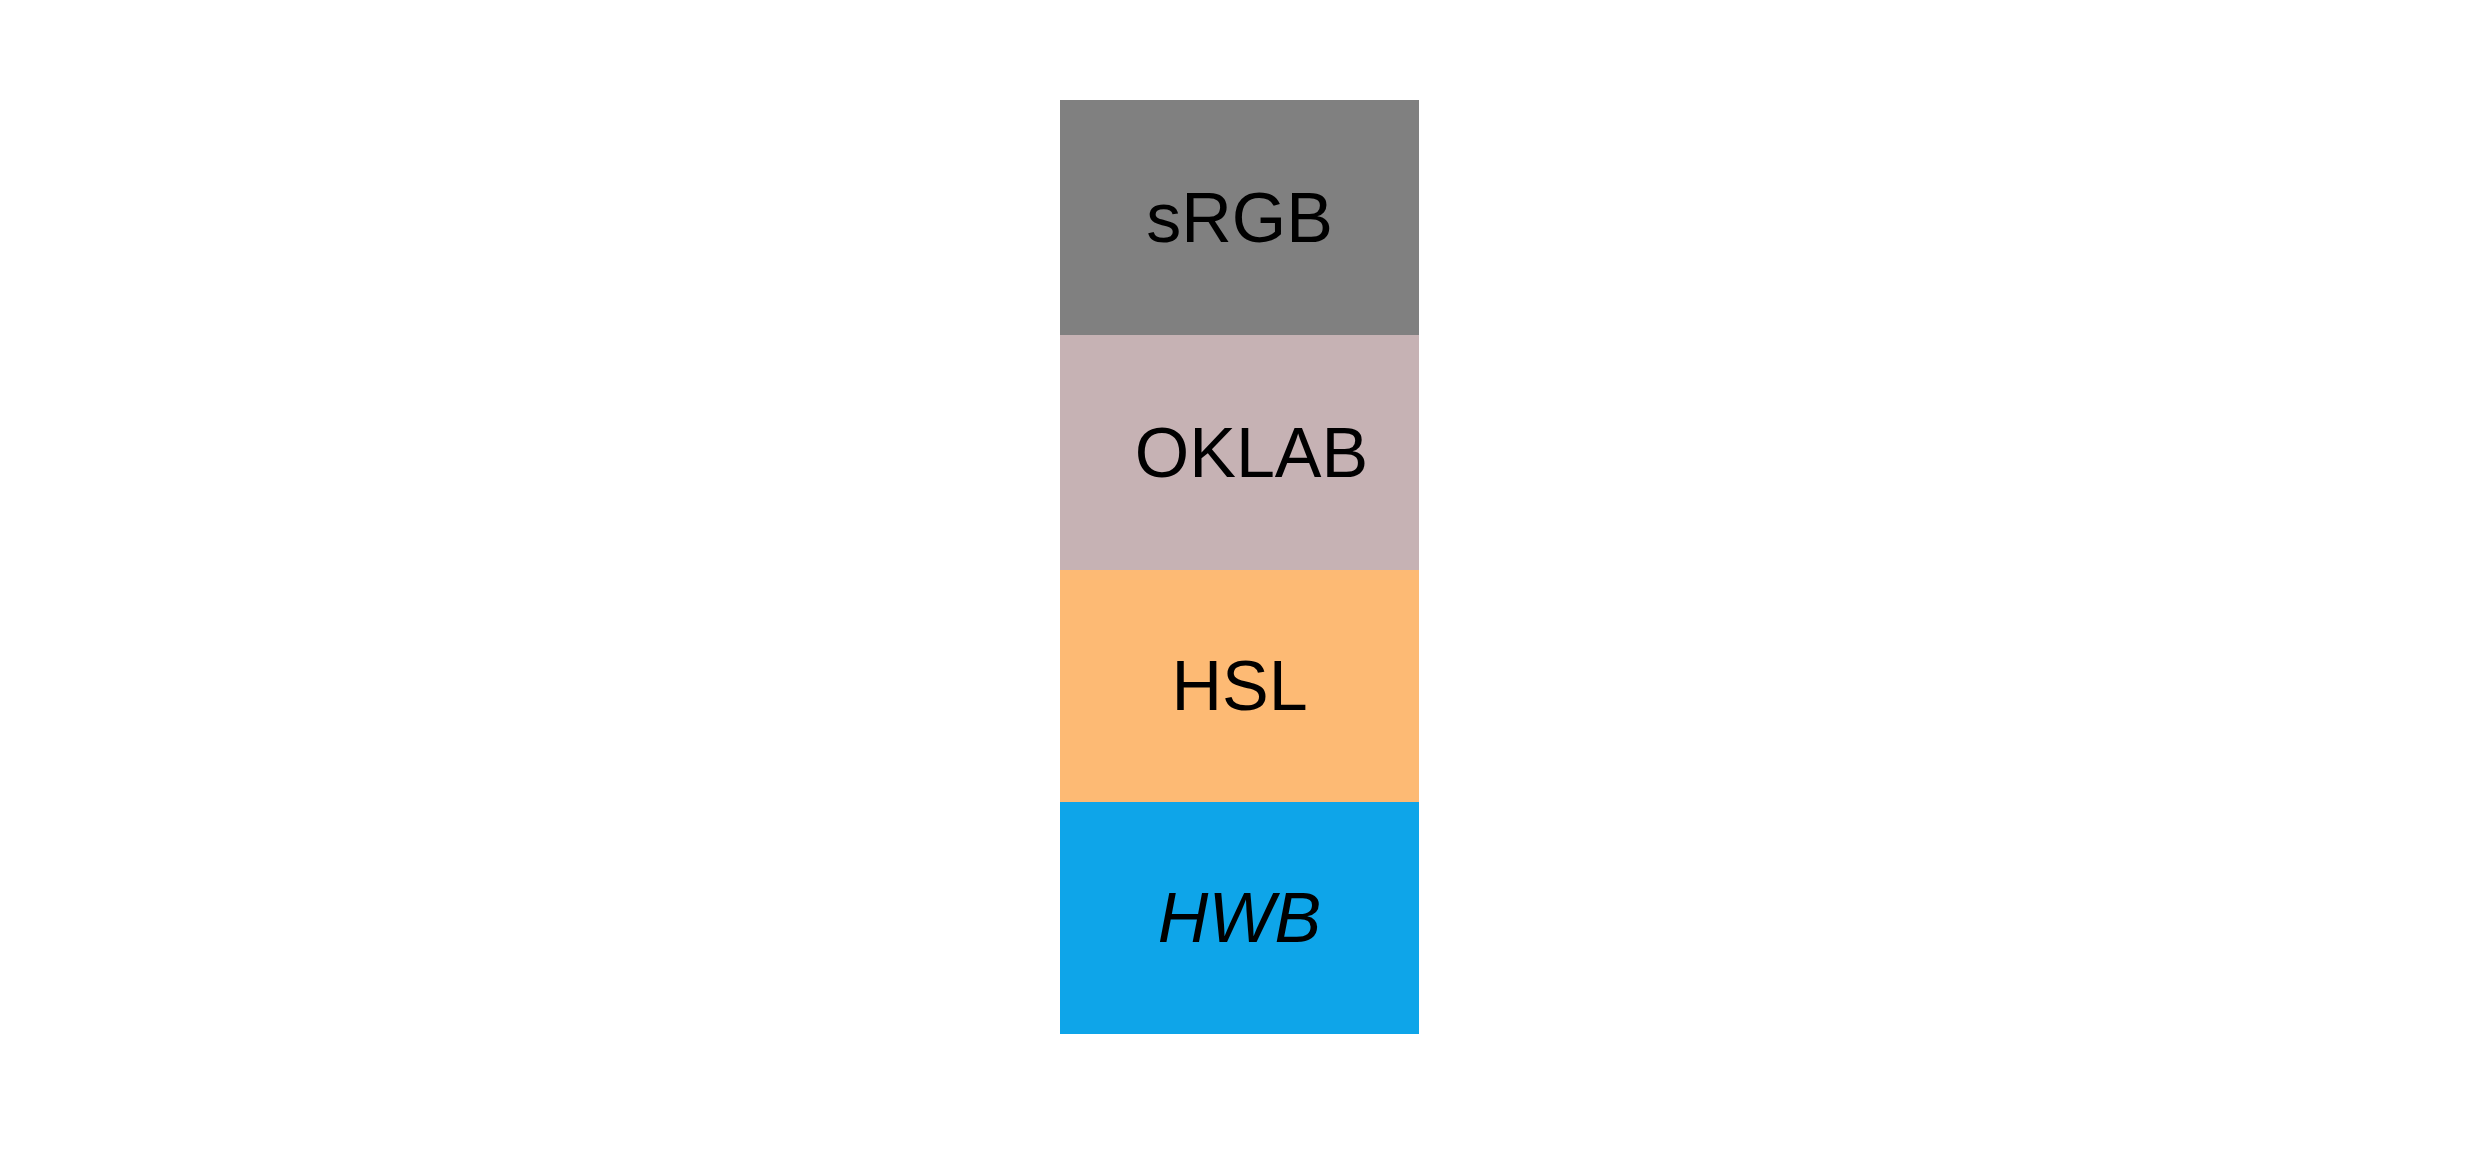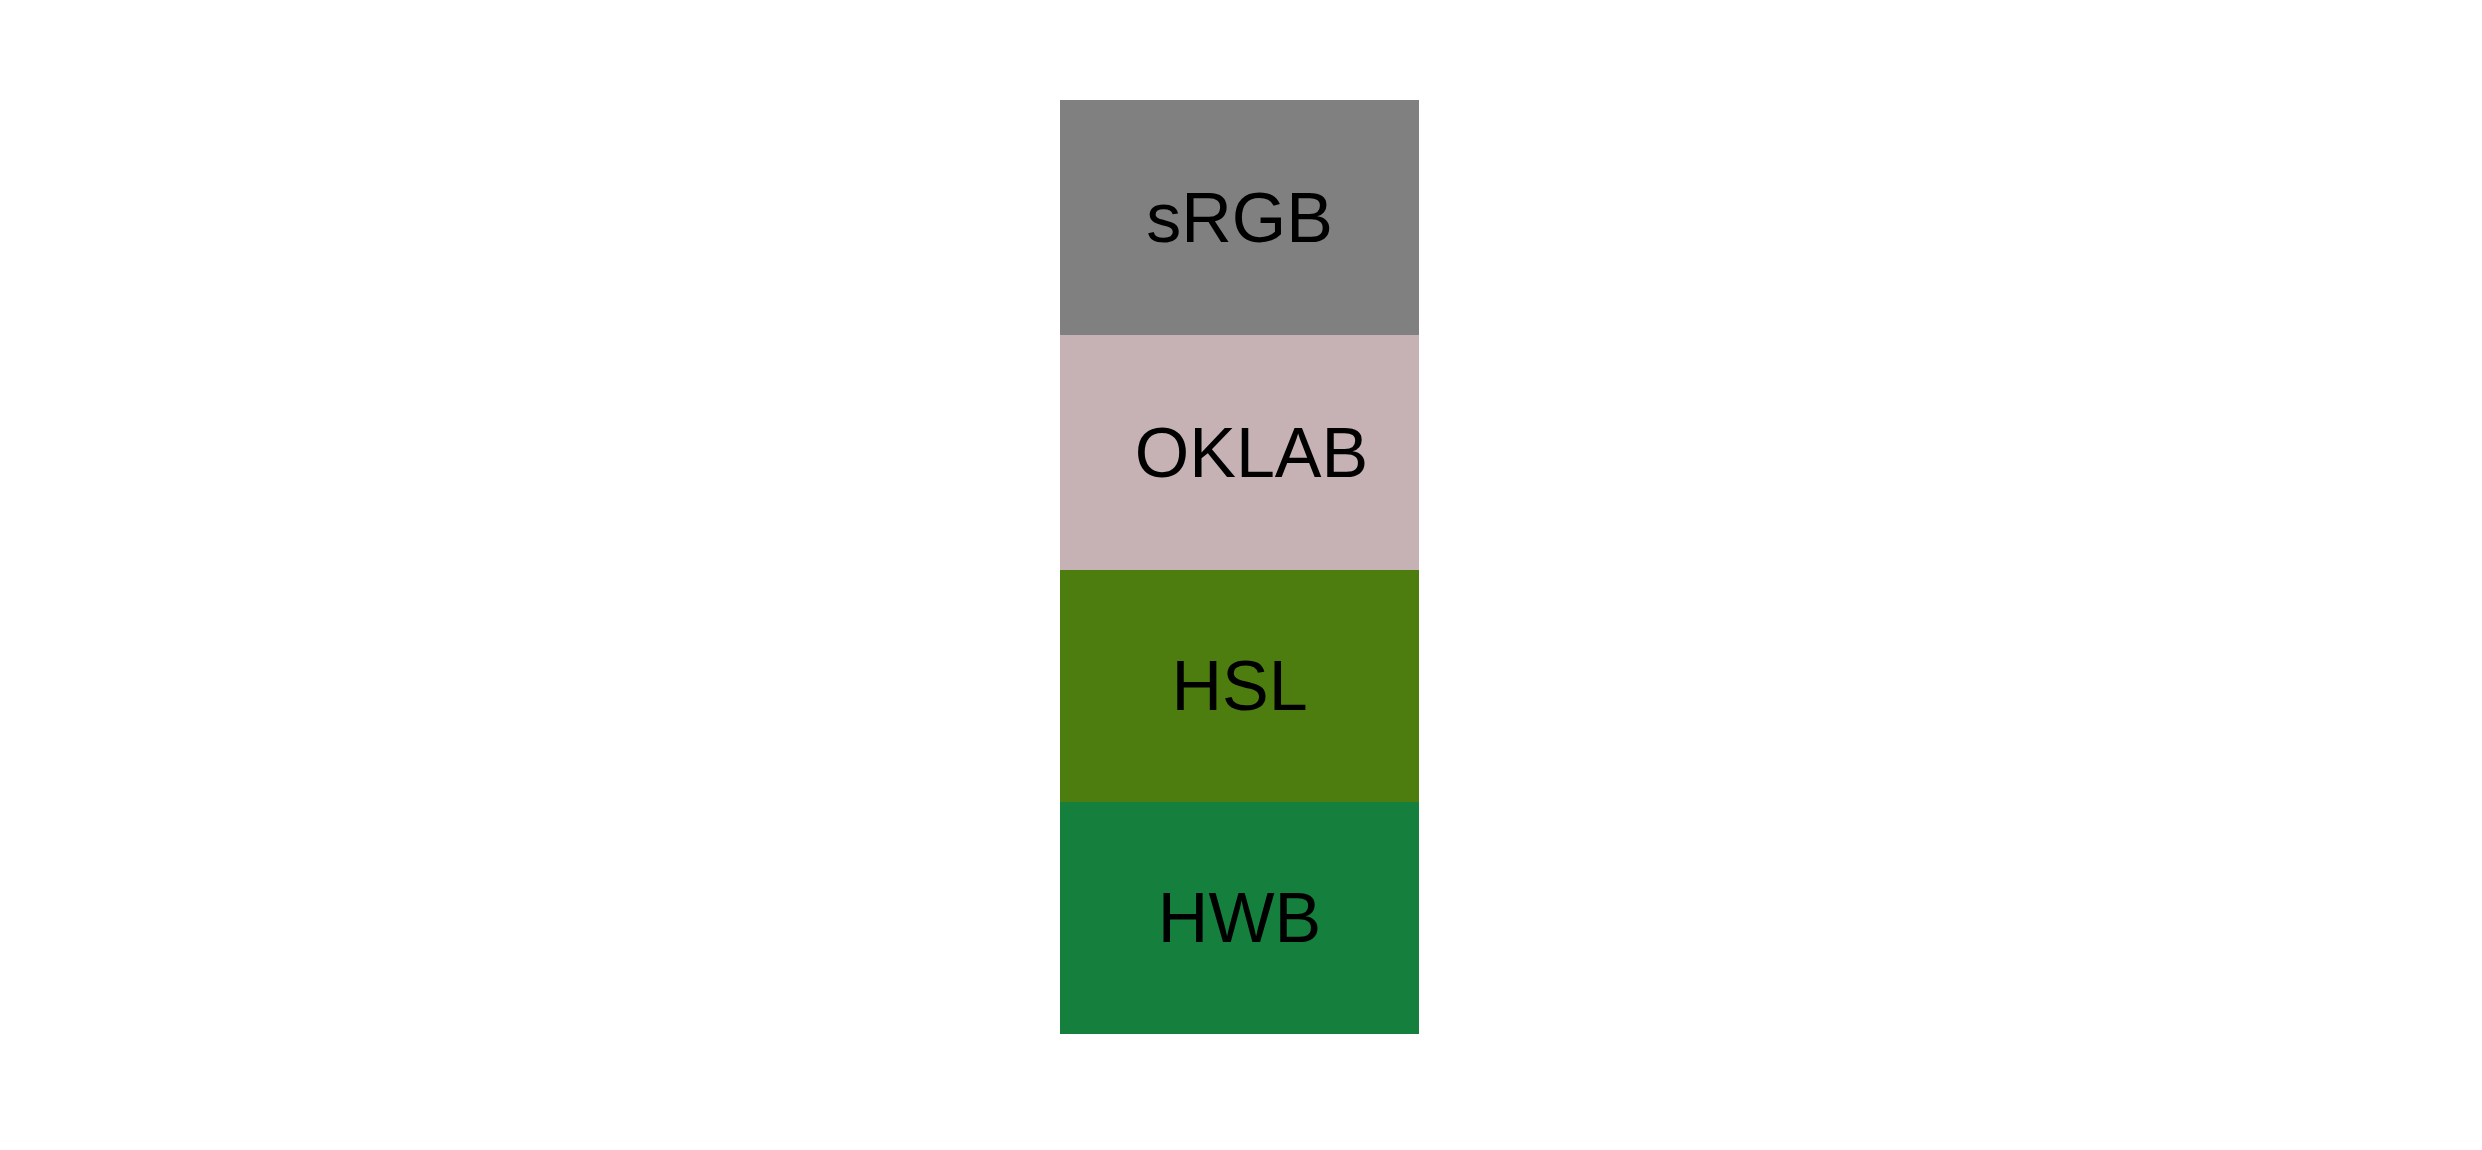--- a/index.html
+++ b/index.html
@@ -46,7 +46,7 @@
 
   .swatch-srgb  { height: 235px; background: #808080; }
   .swatch-oklab { height: 235px; background: #c6b2b4; padding-left: 24px; }
-  .swatch-hsl   { height: 232px; background: #4d7c0f; }
+  .swatch-hsl   { height: 232px; background: #fdba74; }
   .swatch-hwb   { height: 232px; background: #15803d; }
 </style>
 </head>

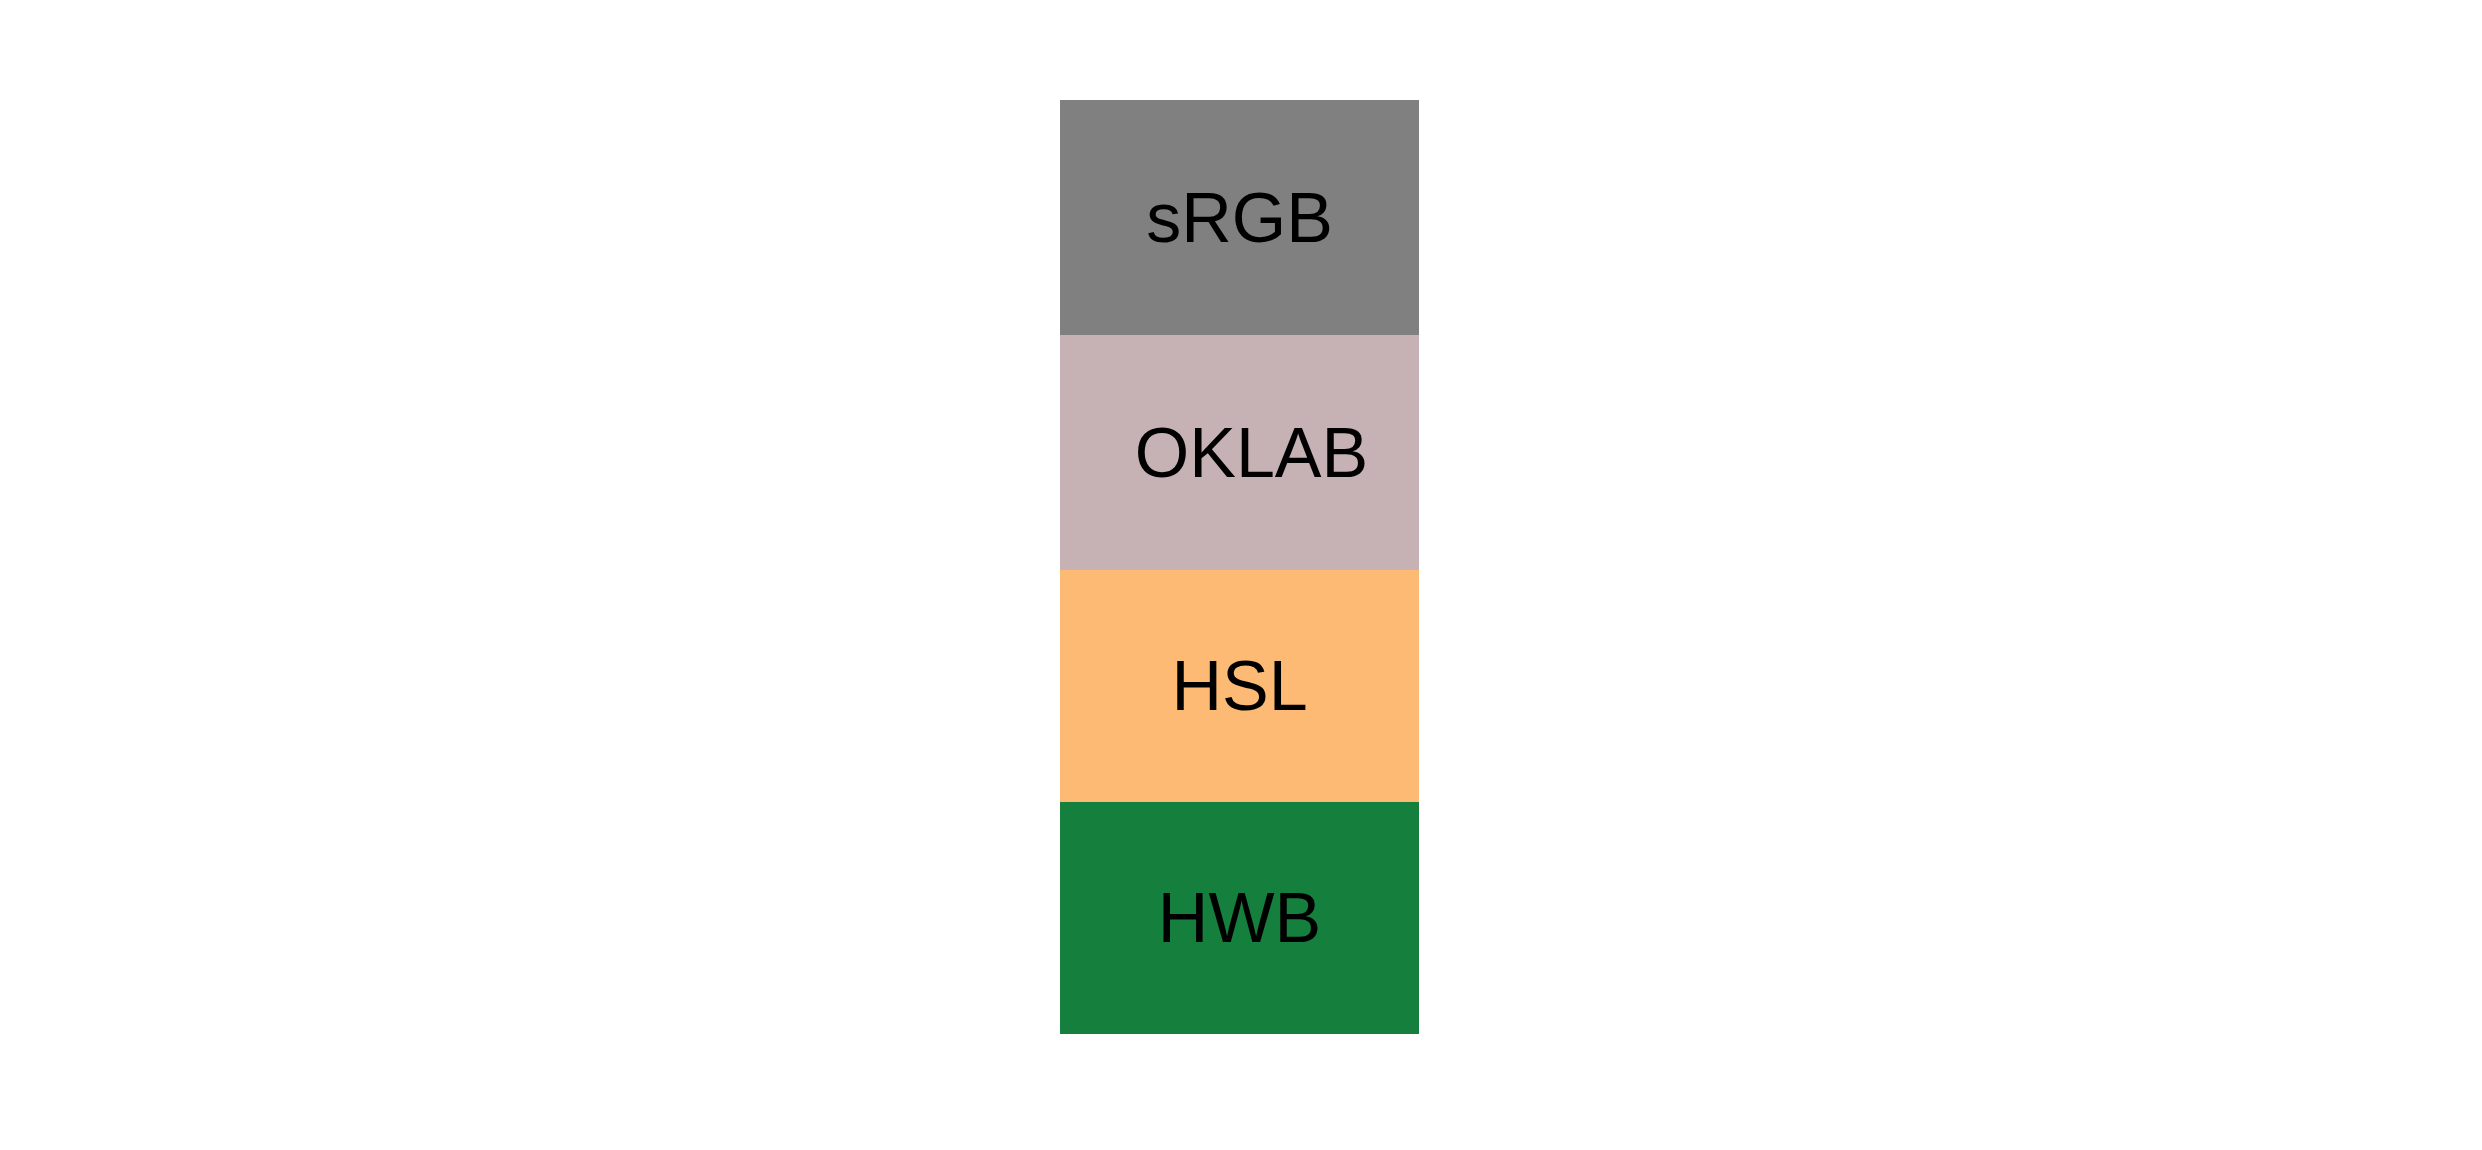--- a/index.html
+++ b/index.html
@@ -47,7 +47,7 @@
   .swatch-srgb  { height: 235px; background: #808080; }
   .swatch-oklab { height: 235px; background: #c6b2b4; padding-left: 24px; }
   .swatch-hsl   { height: 232px; background: #fdba74; }
-  .swatch-hwb   { height: 232px; background: #15803d; }
+  .swatch-hwb   { height: 232px; background: #0ea5e9; font-style: italic; }
 </style>
 </head>
 <body>

